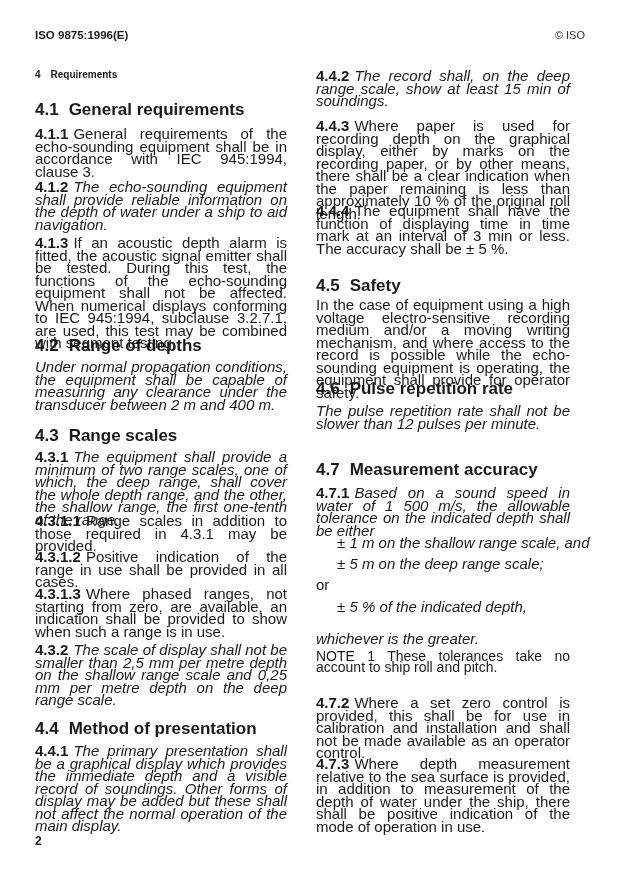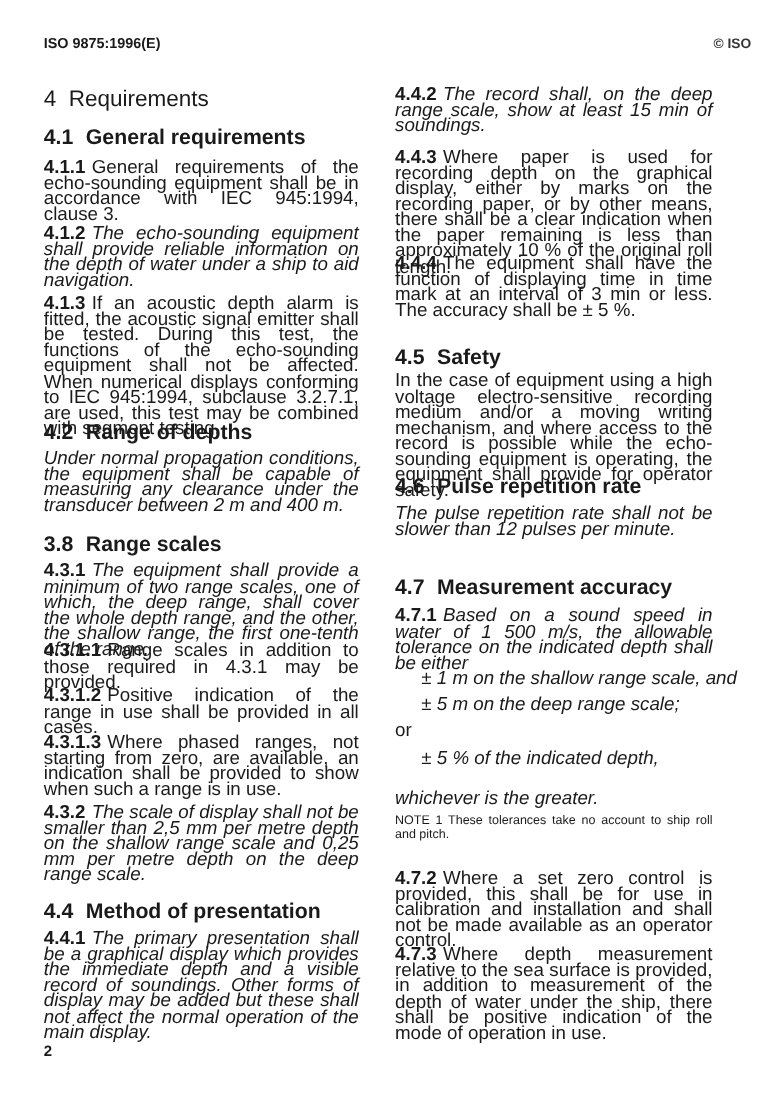--- a/index.html
+++ b/index.html
@@ -6,7 +6,7 @@
   body { width:621px; height:879px; position:relative; overflow:hidden;
          font-family:"Liberation Sans", sans-serif; color:#1a1a1a; }
   .hdr-left { position:absolute; left:35px; top:29px; font-weight:bold; font-size:11.5px; }
-  .hdr-right { position:absolute; right:20px; top:29px; font-size:11px; color:#333;font-weight:bold; }
+  .hdr-right { position:absolute; right:36px; top:29px; font-size:11px; color:#333; }
   .col { position:absolute; top:64px; width:252px; }
   .col-left { left:35px; }
   .col-right { left:316px; top:70px; width:254px; }

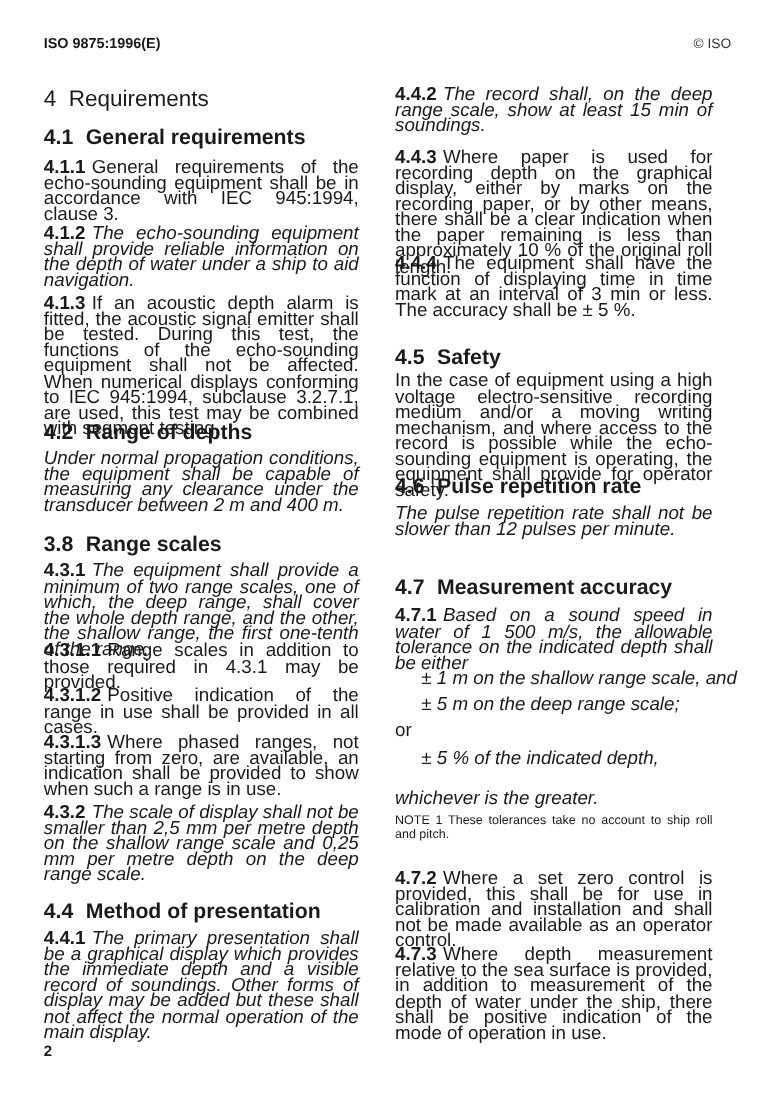--- a/index.html
+++ b/index.html
@@ -11,7 +11,7 @@
   .col-left { left:35px; }
   .col-right { left:316px; top:70px; width:254px; }
   .abs { position:absolute; left:0; width:100%; }
-  h1 { margin:0; font-size:18px; font-weight:normal; }
+  h1 { margin:0; font-size:10px; font-weight:bold; }
   h2 { margin:0; font-size:17px; font-weight:bold; }
   h1 .n, h2 .n { display:inline-block; margin-right:10px; }
   p { margin:0; font-size:15px; line-height:12.5px; text-align:justify; }

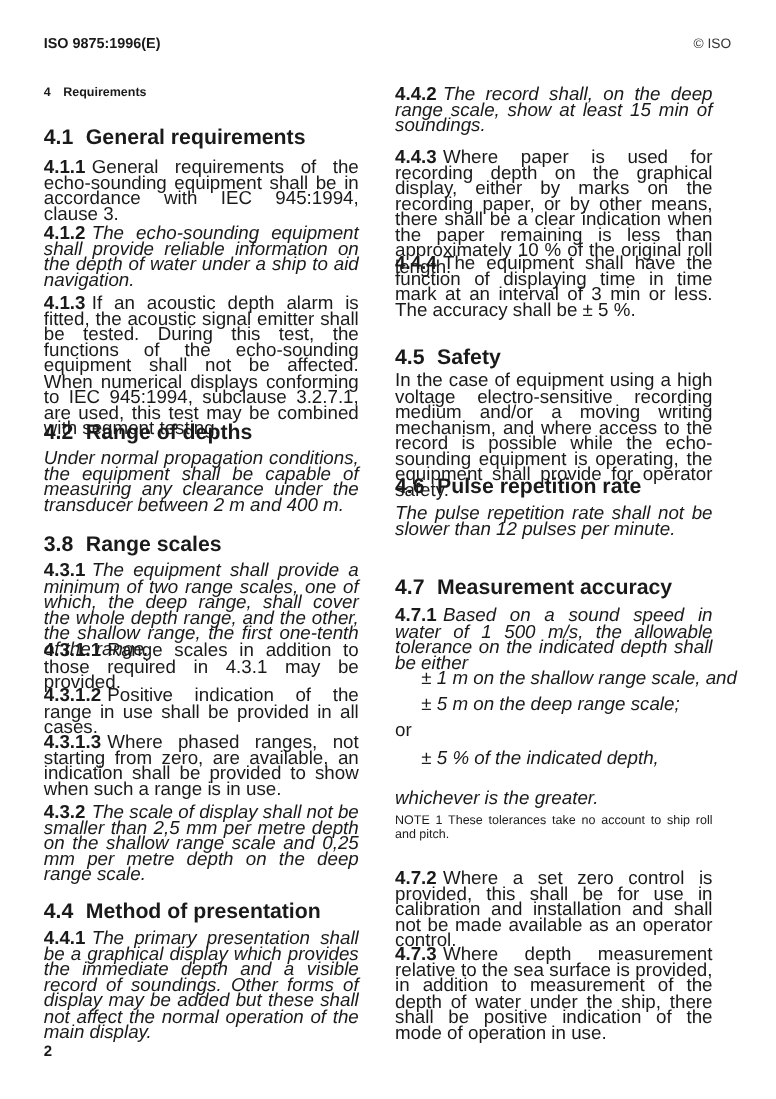--- a/index.html
+++ b/index.html
@@ -35,7 +35,7 @@
   <p class="abs" style="top:173px"><b>4.1.3</b><span>If an acoustic depth alarm is fitted, the acoustic signal emitter shall be tested. During this test, the functions of the echo-sounding equipment shall not be affected. When numerical displays conforming to IEC 945:1994, subclause 3.2.7.1, are used, this test may be combined with segment testing.</span></p>
   <h2 class="abs" style="top:272px"><span class="n">4.2</span><span>Range of depths</span></h2>
   <p class="abs it" style="top:297px"><span>Under normal propagation conditions, the equipment shall be capable of measuring any clearance under the transducer between 2 m and 400 m.</span></p>
-  <h2 class="abs" style="top:362px"><span class="n">3.8</span><span>Range scales</span></h2>
+  <h2 class="abs" style="top:362px"><span class="n">4.3</span><span>Range scales</span></h2>
   <p class="abs it" style="top:387px"><b style="font-style:normal">4.3.1</b><span>The equipment shall provide a minimum of two range scales, one of which, the deep range, shall cover the whole depth range, and the other, the shallow range, the first one-tenth of the range.</span></p>
   <p class="abs" style="top:451px"><b>4.3.1.1</b><span>Range scales in addition to those required in 4.3.1 may be provided.</span></p>
   <p class="abs" style="top:487px"><b>4.3.1.2</b><span>Positive indication of the range in use shall be provided in all cases.</span></p>

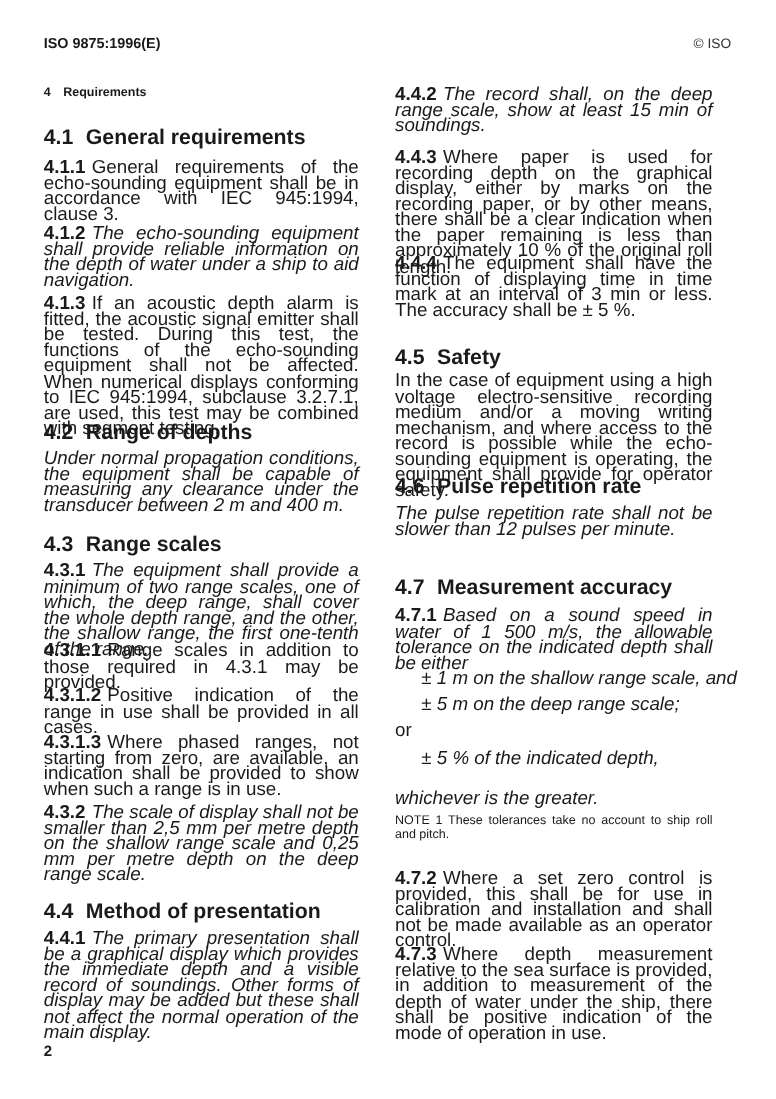--- a/index.html
+++ b/index.html
@@ -18,7 +18,7 @@
   p b { font-weight:bold; margin-right:5px; }
   .it { font-style:italic; }
   .ind { padding-left:21px; text-align:left; }
-  .note { font-size:10px; line-height:11px; }
+  .note { font-size:14px; line-height:11px; }
   .pageno { position:absolute; left:35px; top:834px; font-weight:bold; font-size:12px; }
 </style>
 </head>

